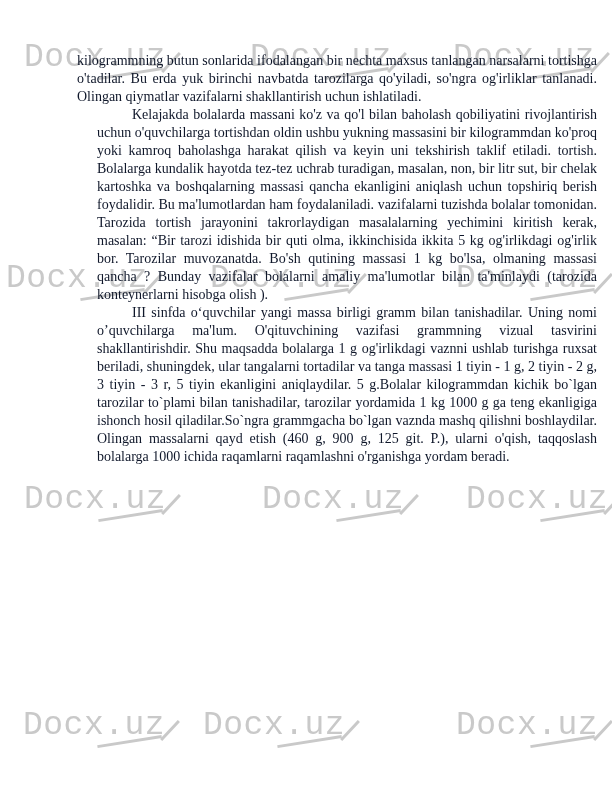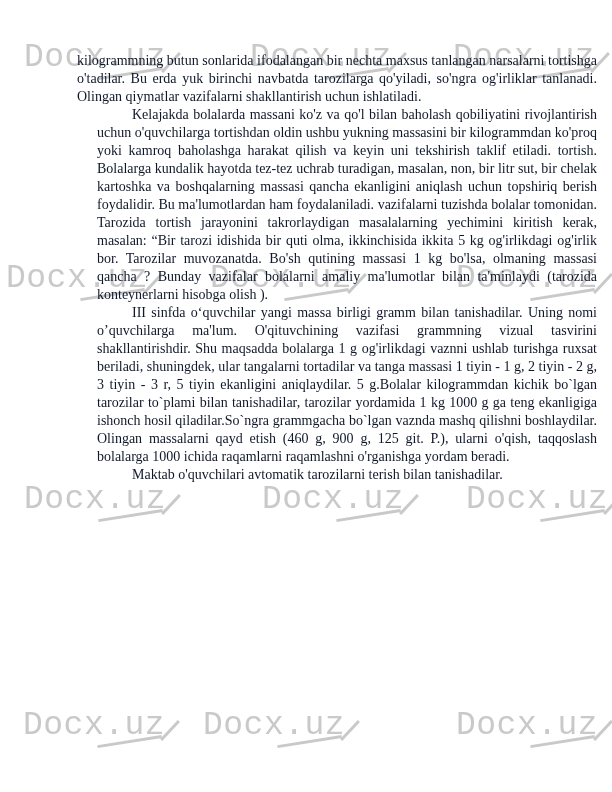--- a/index.html
+++ b/index.html
@@ -110,7 +110,6 @@
     <p>kilogrammning butun sonlarida ifodalangan bir nechta maxsus tanlangan narsalarni tortishga o'tadilar. Bu erda yuk birinchi navbatda tarozilarga qo'yiladi, so'ngra og'irliklar tanlanadi. Olingan qiymatlar vazifalarni shakllantirish uchun ishlatiladi.</p>
     <p class="indent">Kelajakda bolalarda massani ko'z va qo'l bilan baholash qobiliyatini rivojlantirish uchun o'quvchilarga tortishdan oldin ushbu yukning massasini bir kilogrammdan ko'proq yoki kamroq baholashga harakat qilish va keyin uni tekshirish taklif etiladi. tortish. Bolalarga kundalik hayotda tez-tez uchrab turadigan, masalan, non, bir litr sut, bir chelak kartoshka va boshqalarning massasi qancha ekanligini aniqlash uchun topshiriq berish foydalidir. Bu ma'lumotlardan ham foydalaniladi. vazifalarni tuzishda bolalar tomonidan. Tarozida tortish jarayonini takrorlaydigan masalalarning yechimini kiritish kerak, masalan: “Bir tarozi idishida bir quti olma, ikkinchisida ikkita 5 kg og'irlikdagi og'irlik bor. Tarozilar muvozanatda. Bo'sh qutining massasi 1 kg bo'lsa, olmaning massasi qancha ? Bunday vazifalar bolalarni amaliy ma'lumotlar bilan ta'minlaydi (tarozida konteynerlarni hisobga olish ).</p>
     <p class="indent">III sinfda o‘quvchilar yangi massa birligi gramm bilan tanishadilar. Uning nomi o’quvchilarga ma'lum. O'qituvchining vazifasi grammning vizual tasvirini shakllantirishdir. Shu maqsadda bolalarga 1 g og'irlikdagi vaznni ushlab turishga ruxsat beriladi, shuningdek, ular tangalarni tortadilar va tanga massasi 1 tiyin - 1 g, 2 tiyin - 2 g, 3 tiyin - 3 r, 5 tiyin ekanligini aniqlaydilar. 5 g.Bolalar kilogrammdan kichik bo`lgan tarozilar to`plami bilan tanishadilar, tarozilar yordamida 1 kg 1000 g ga teng ekanligiga ishonch hosil qiladilar.So`ngra grammgacha bo`lgan vaznda mashq qilishni boshlaydilar. Olingan massalarni qayd etish (460 g, 900 g, 125 git. P.), ularni o'qish, taqqoslash bolalarga 1000 ichida raqamlarni raqamlashni o'rganishga yordam beradi.</p>
-    <p class="indent">Maktab o'quvchilari avtomatik tarozilarni terish bilan tanishadilar.</p>
   </div>
 
 </div>

